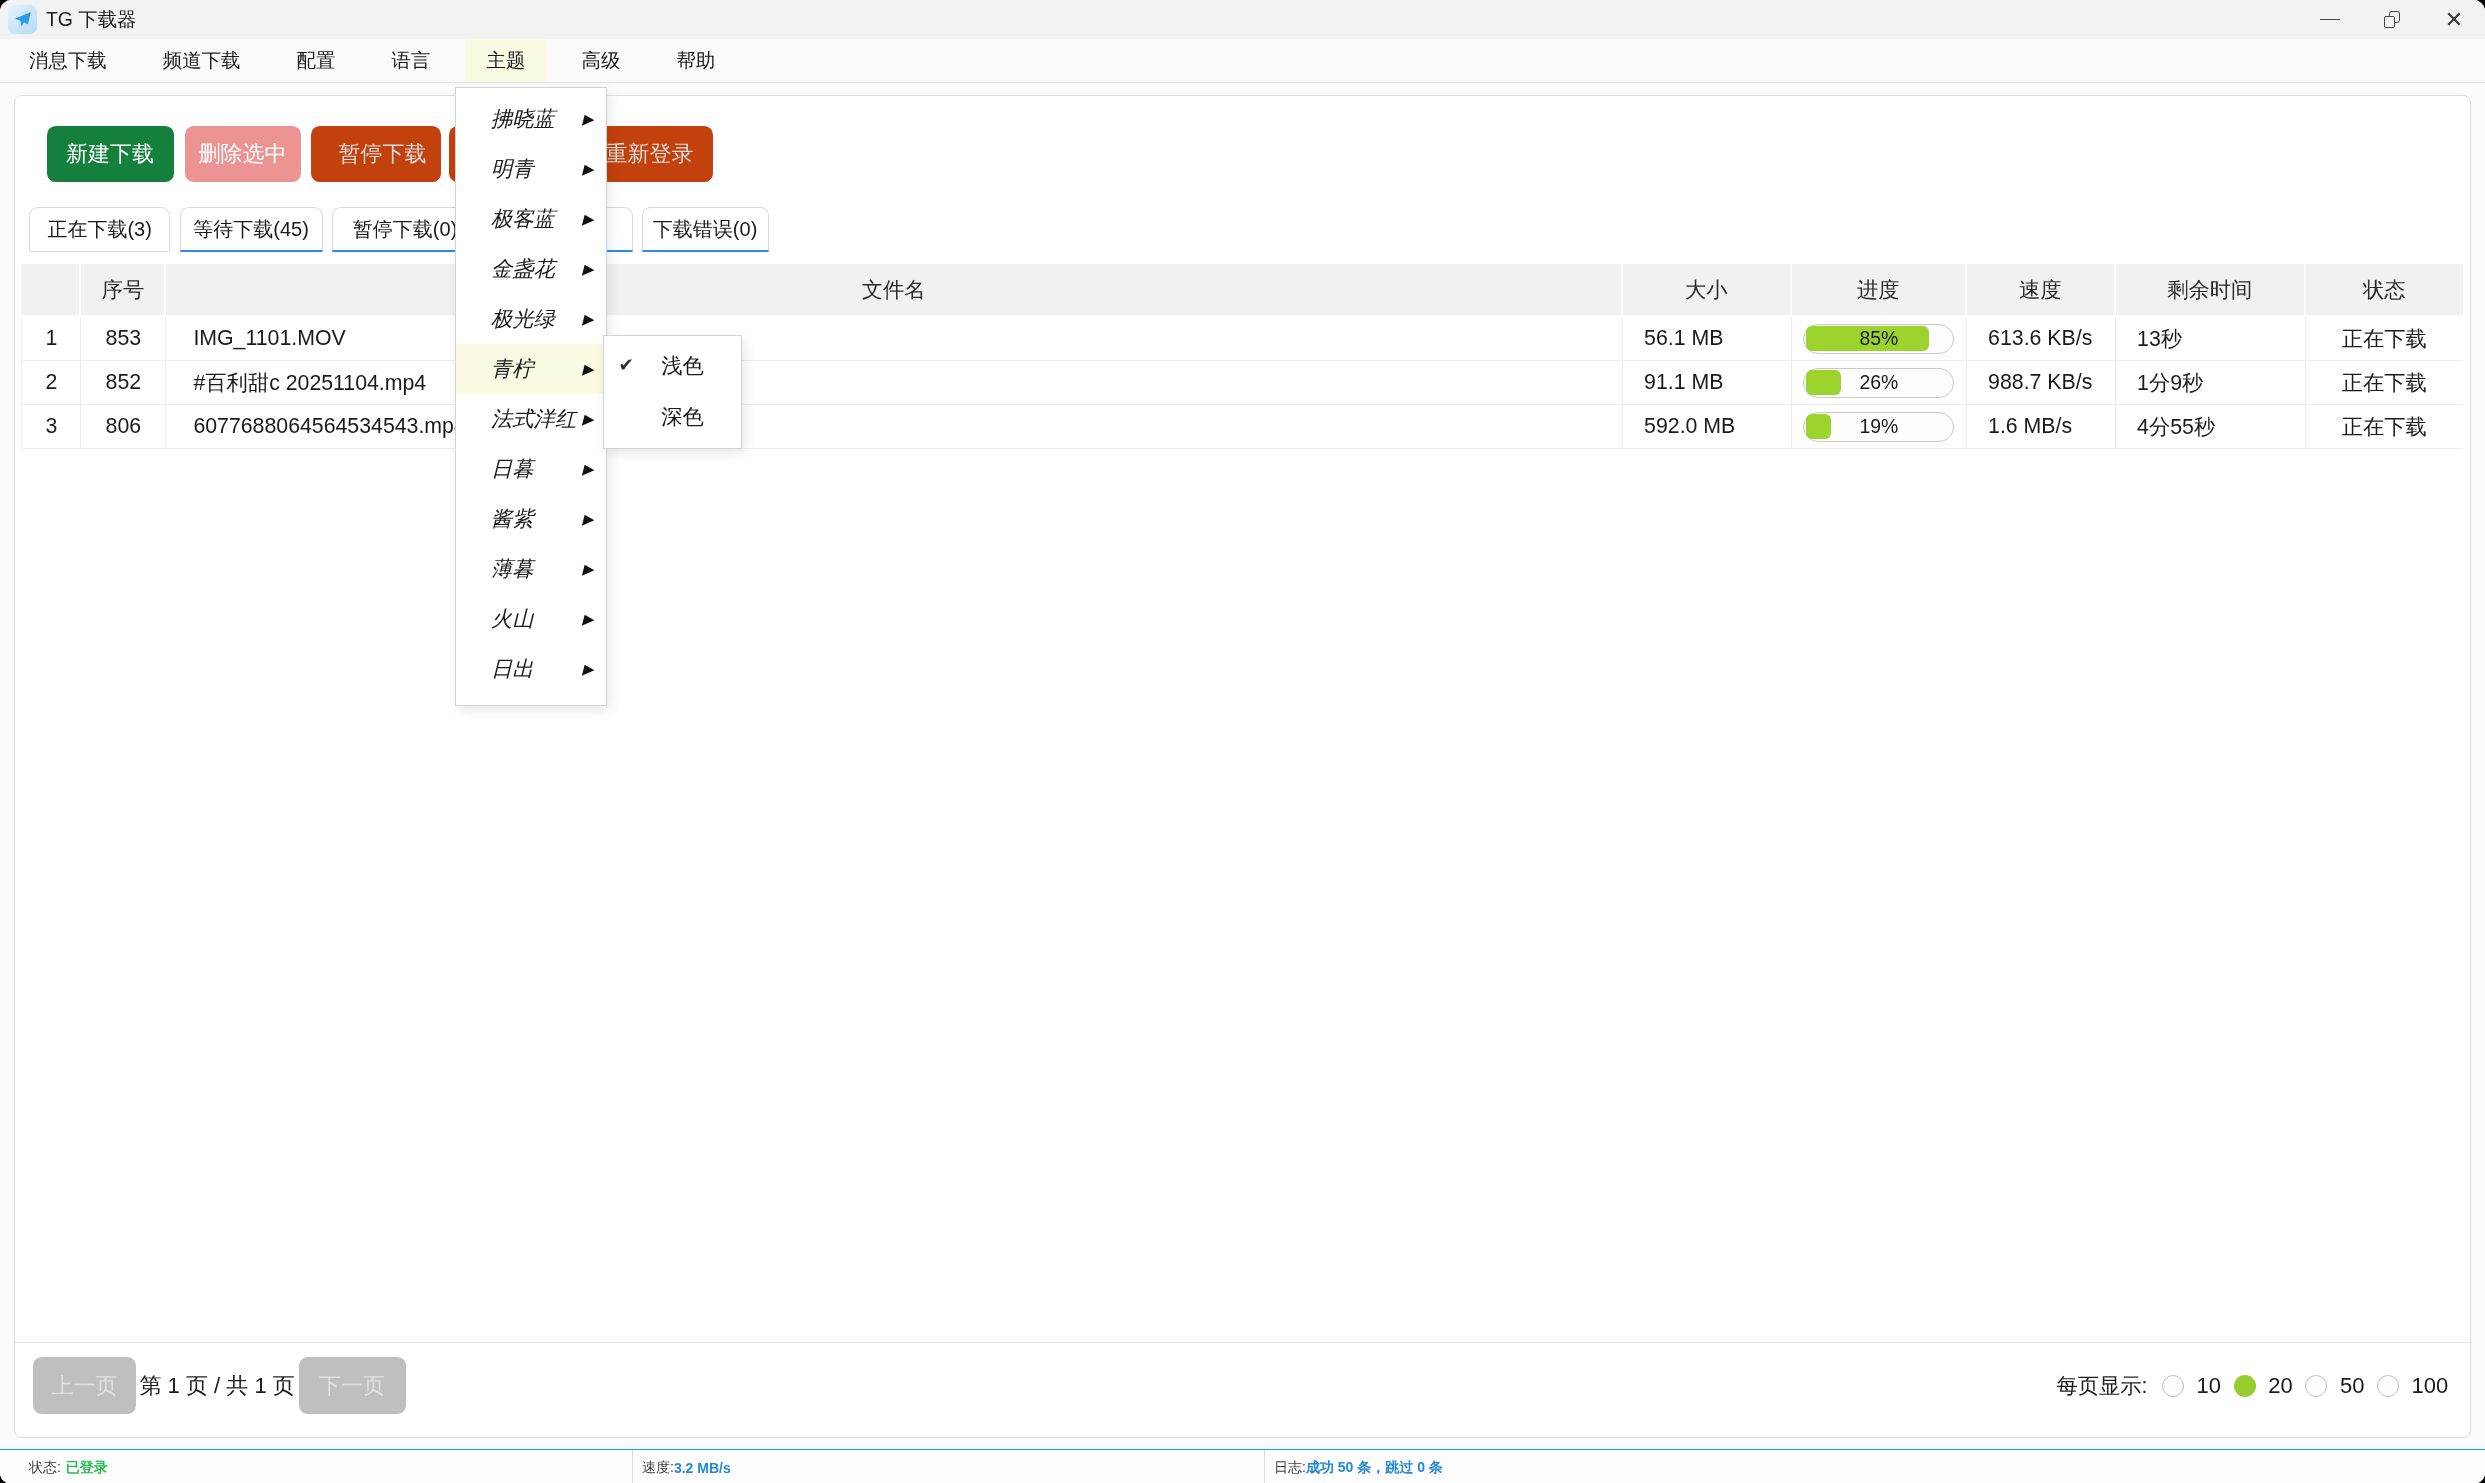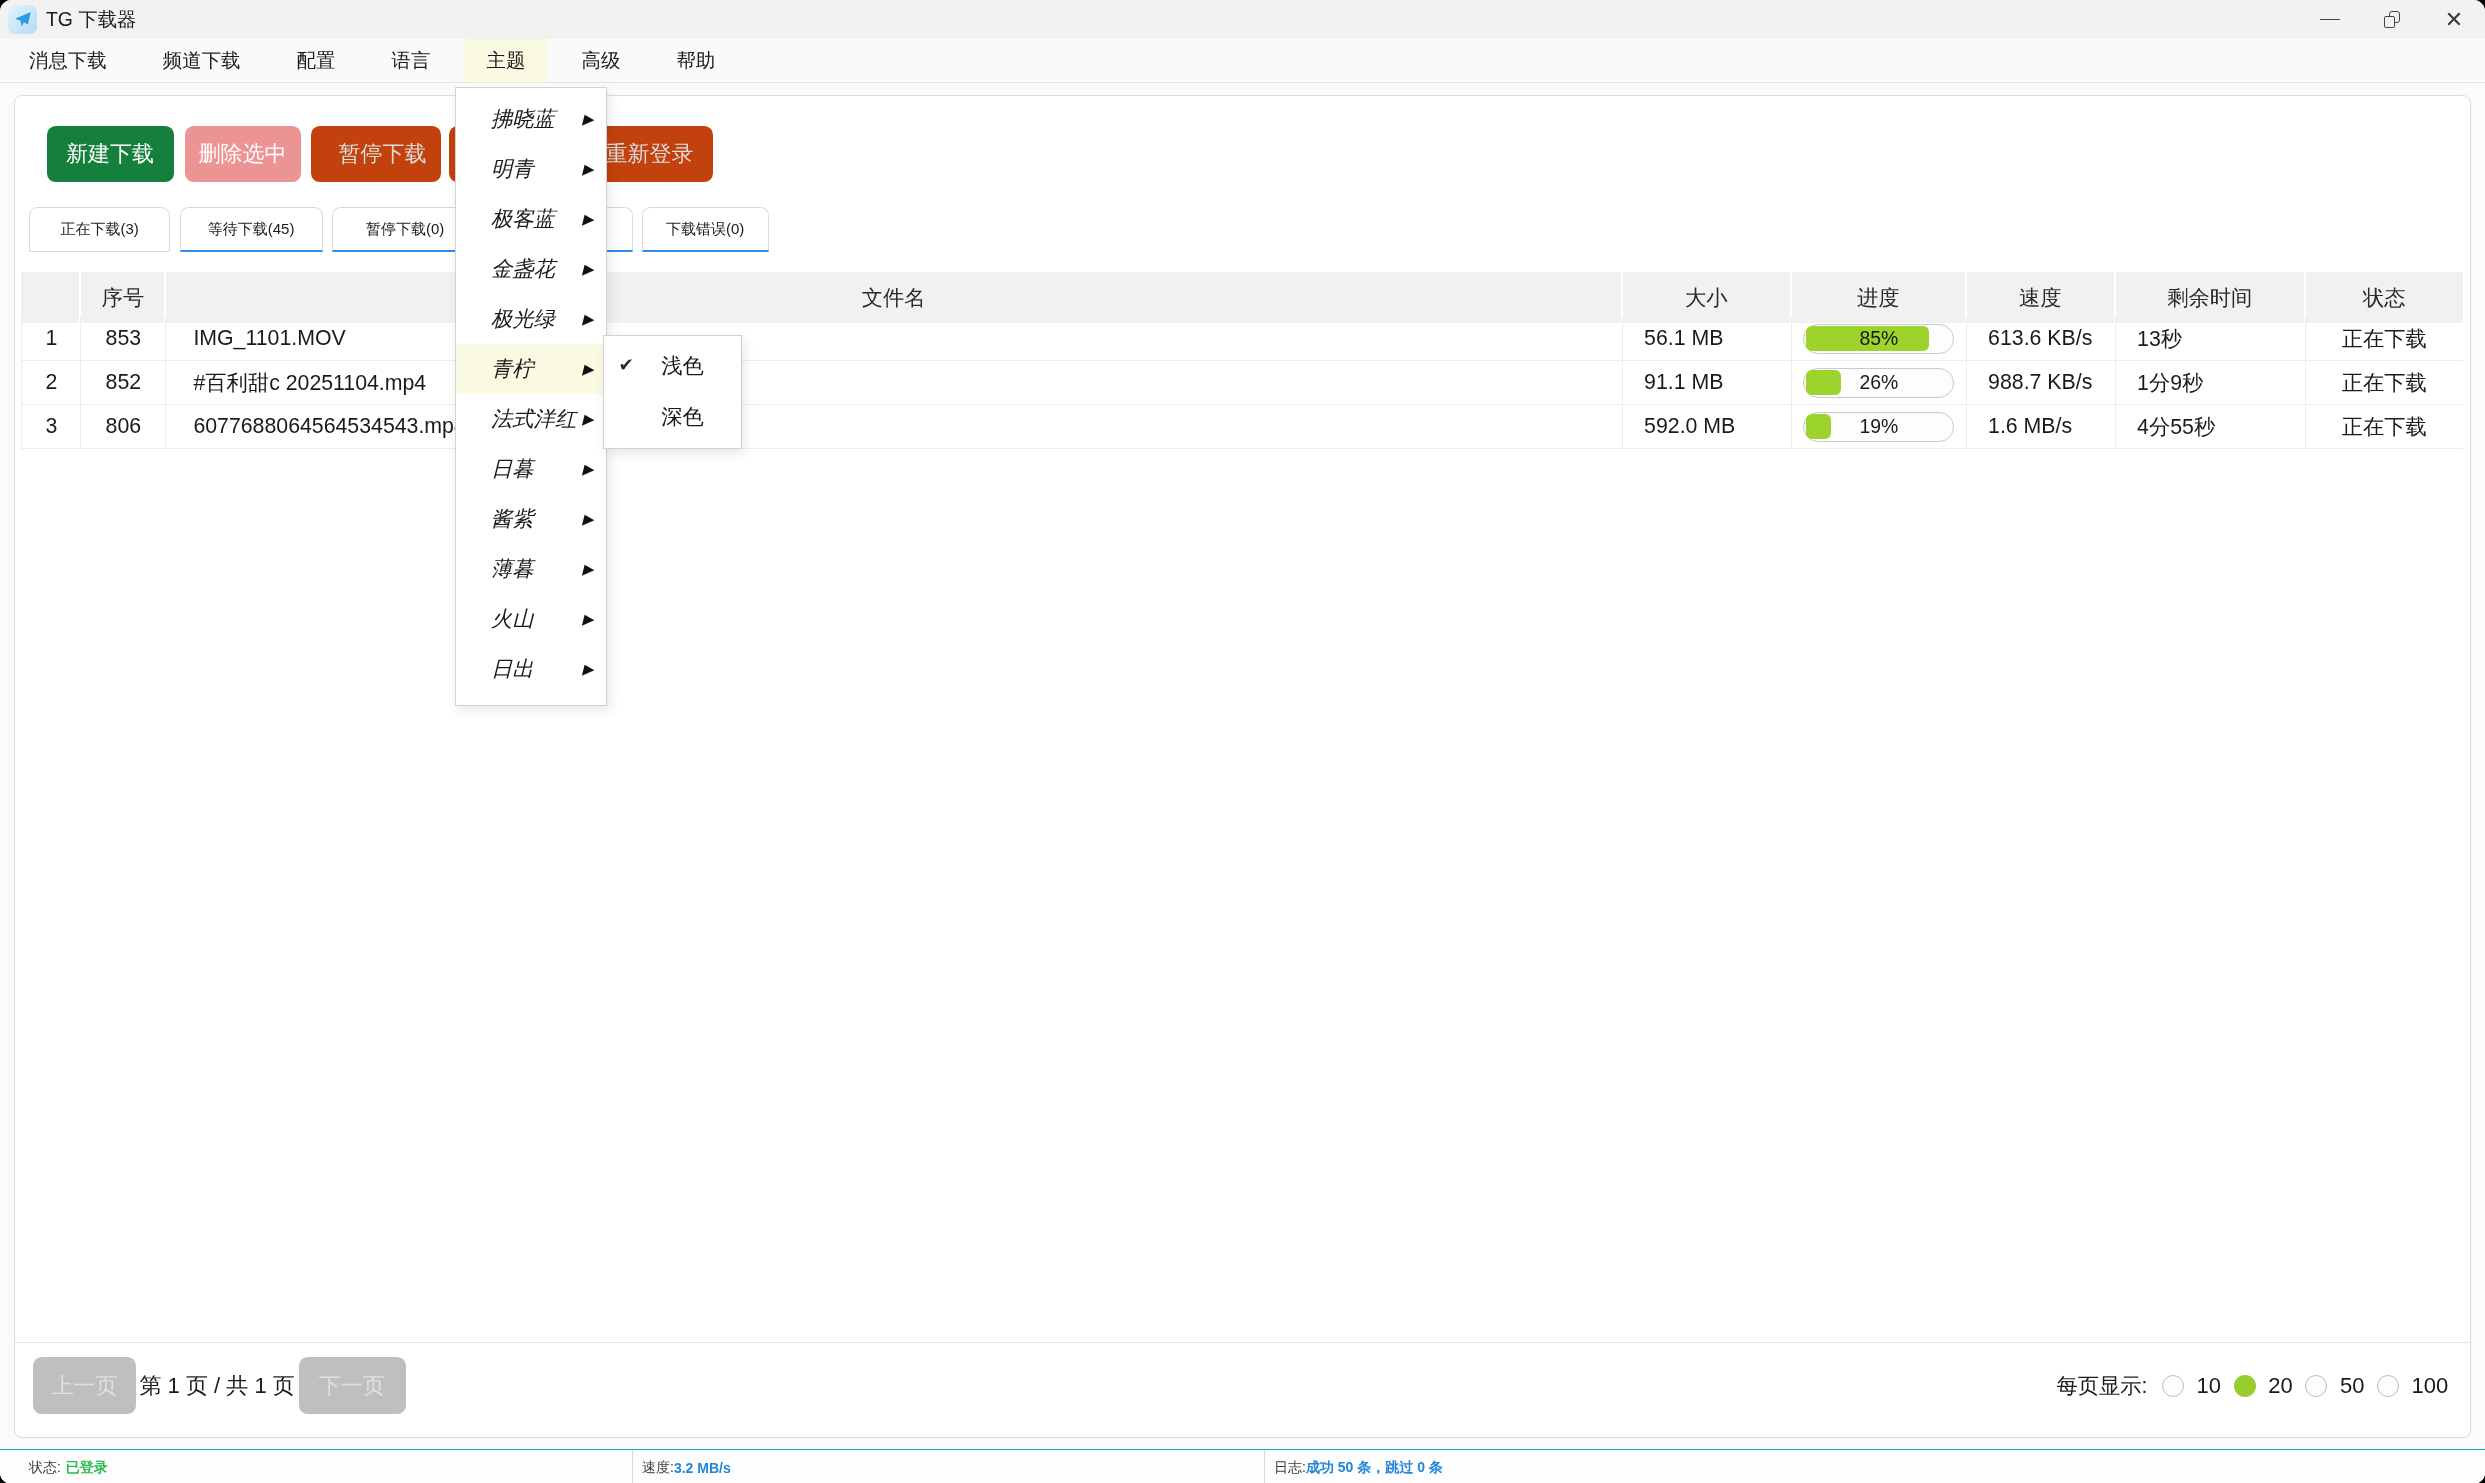--- a/index.html
+++ b/index.html
@@ -43,7 +43,7 @@
   
   .tab { position:absolute; top:111px; height:45px; background:#FFF; border:1px solid #D8D8D8;
     border-radius:8.7px 8.7px 0 0; display:flex; align-items:center; justify-content:center;
-    font-size:15px; white-space:nowrap; }
+    font-size:20px; white-space:nowrap; }
   .tab.inactive { border-bottom:2.9px solid #2B8CEF; }
   #tab-0 { left:14.6px;  width:141px; }
   #tab-1 { left:165px; width:143px; }

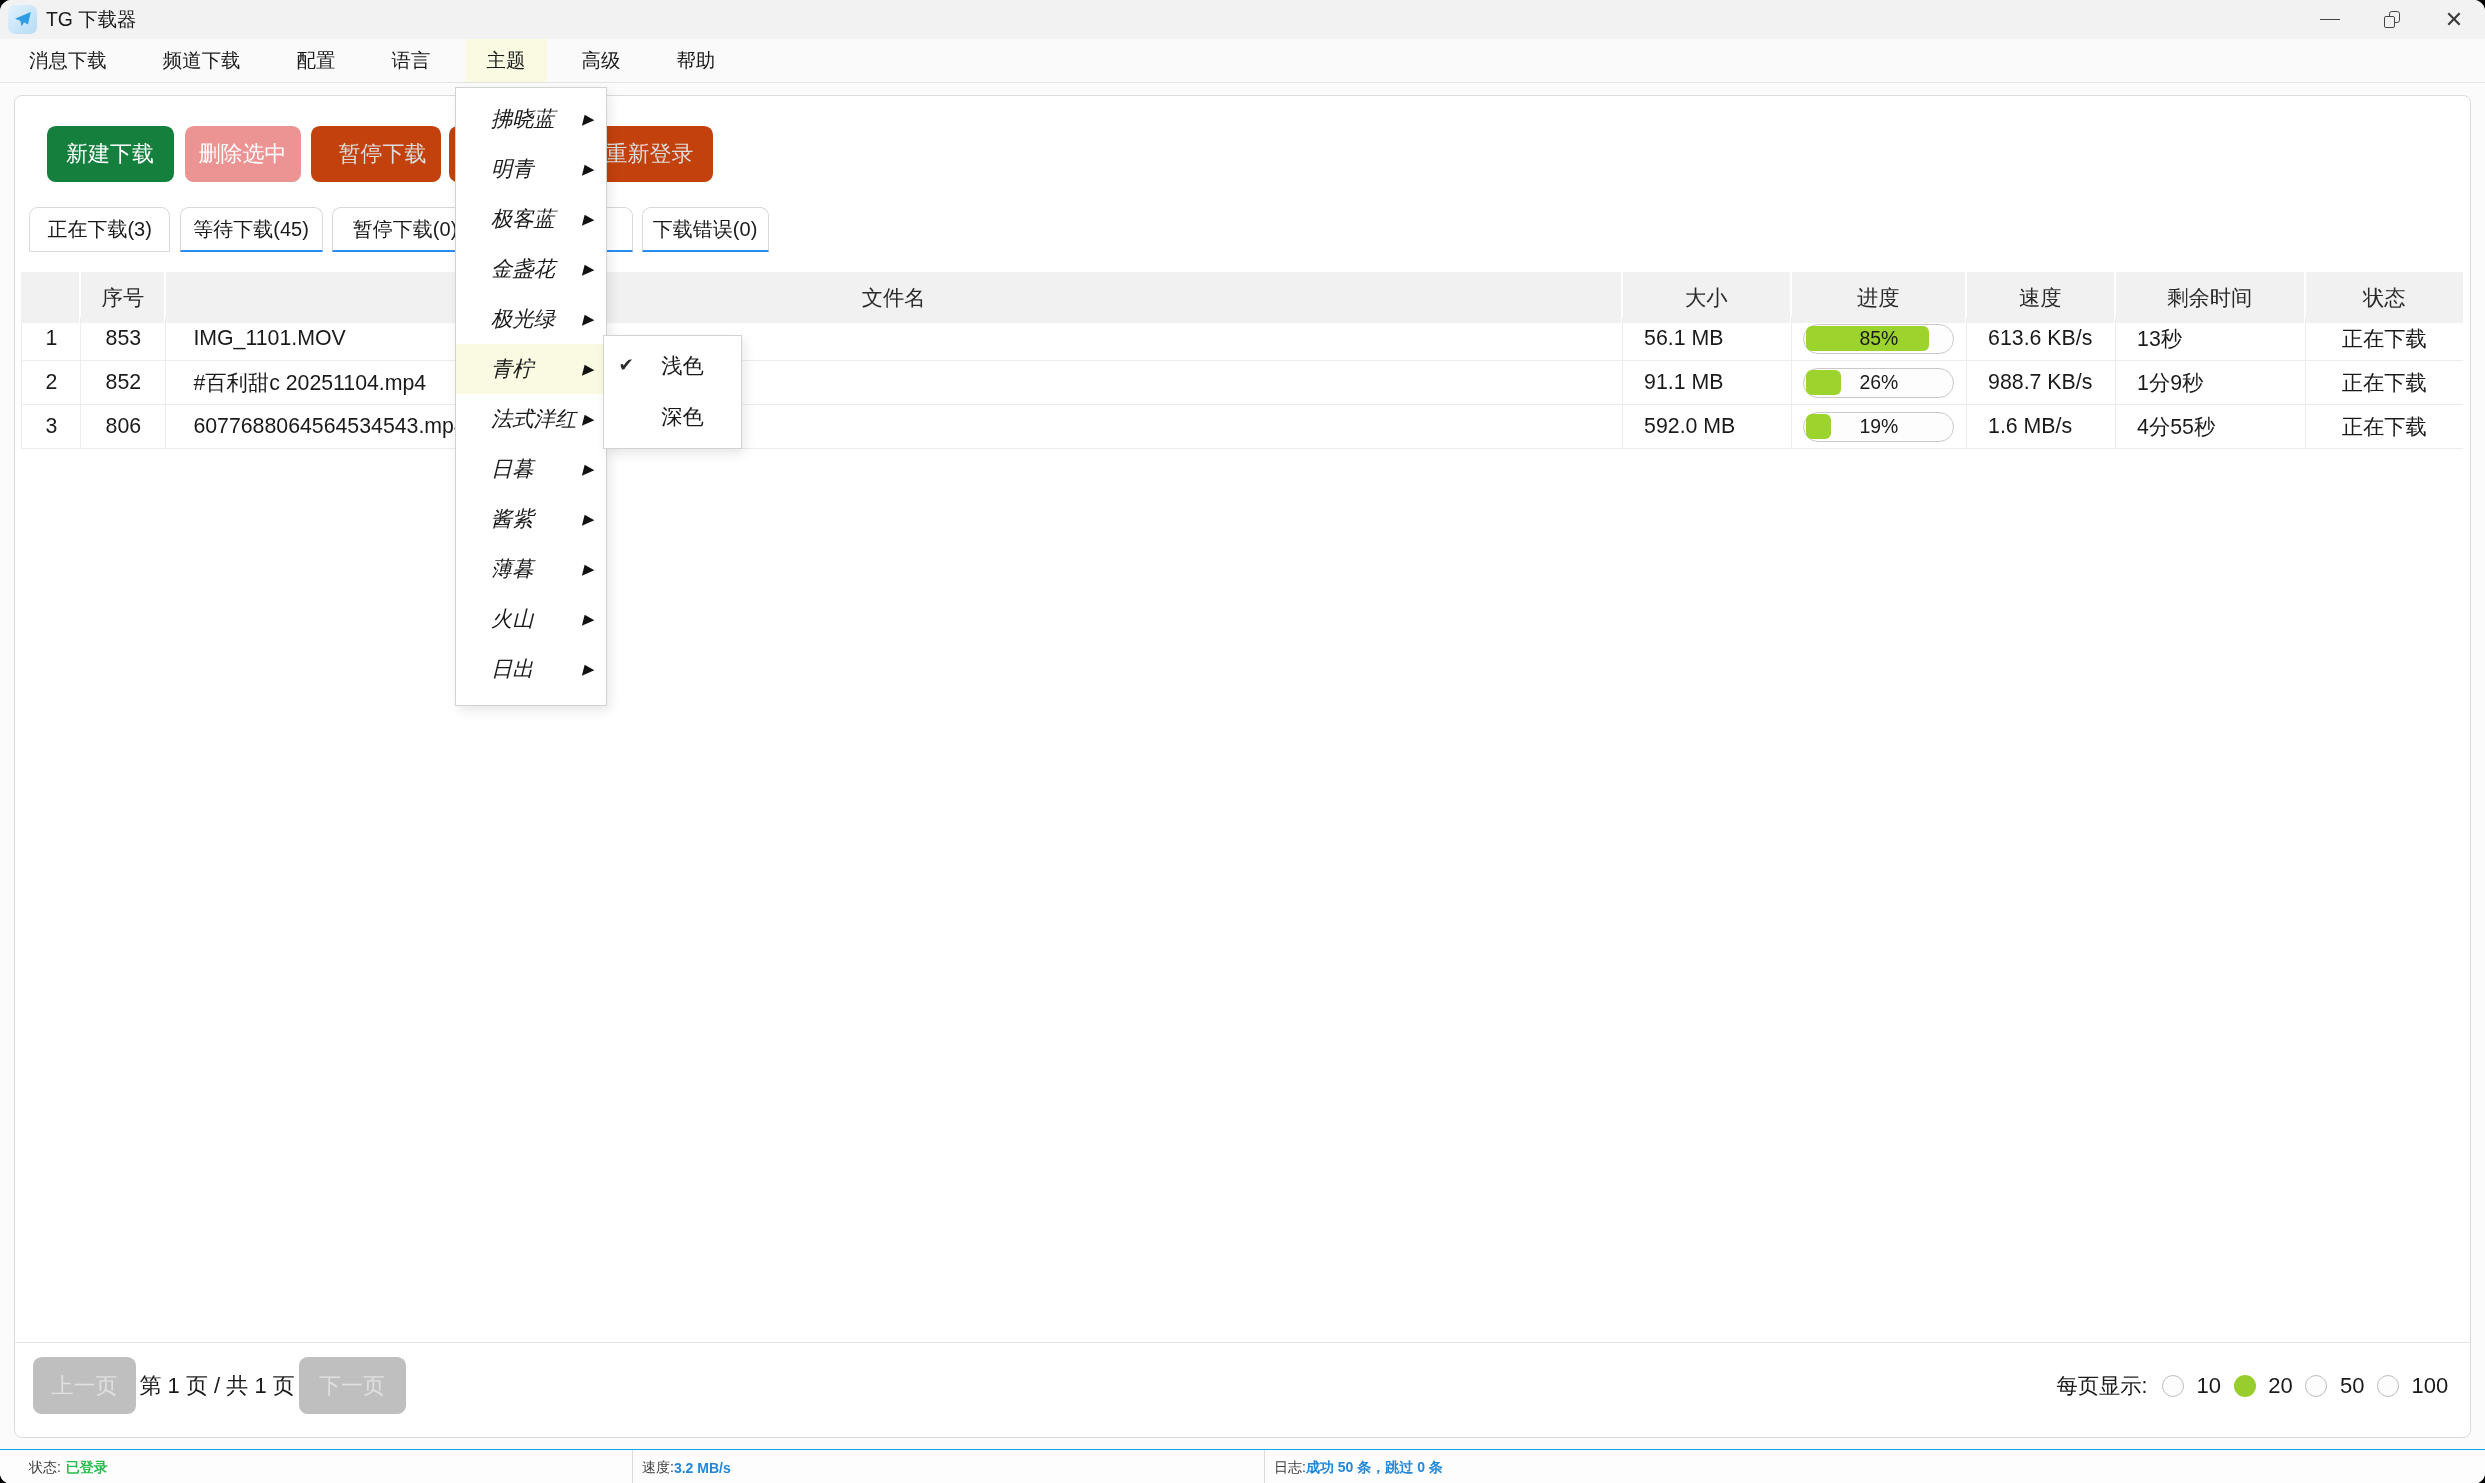--- a/index.html
+++ b/index.html
@@ -52,7 +52,7 @@
   #tab-4 { left:627px; width:127px; }
   
   .tgrid { display:grid; grid-template-columns:60px 85px 1fr 169px 175px 149px 190px 157px; }
-  .table-header { position:absolute; top:168px; left:6.8px; right:6.8px; height:51px;margin-top:8px; }
+  .table-header { position:absolute; top:168px; left:6.8px; right:6.8px; height:51px; }
   .th { background:#F1F1F1; border-right:2.9px solid #FFF; display:flex; align-items:center;
         justify-content:center; font-size:21.3px; color:#2A2A2A; }
   .th:last-child { border-right:none; }

